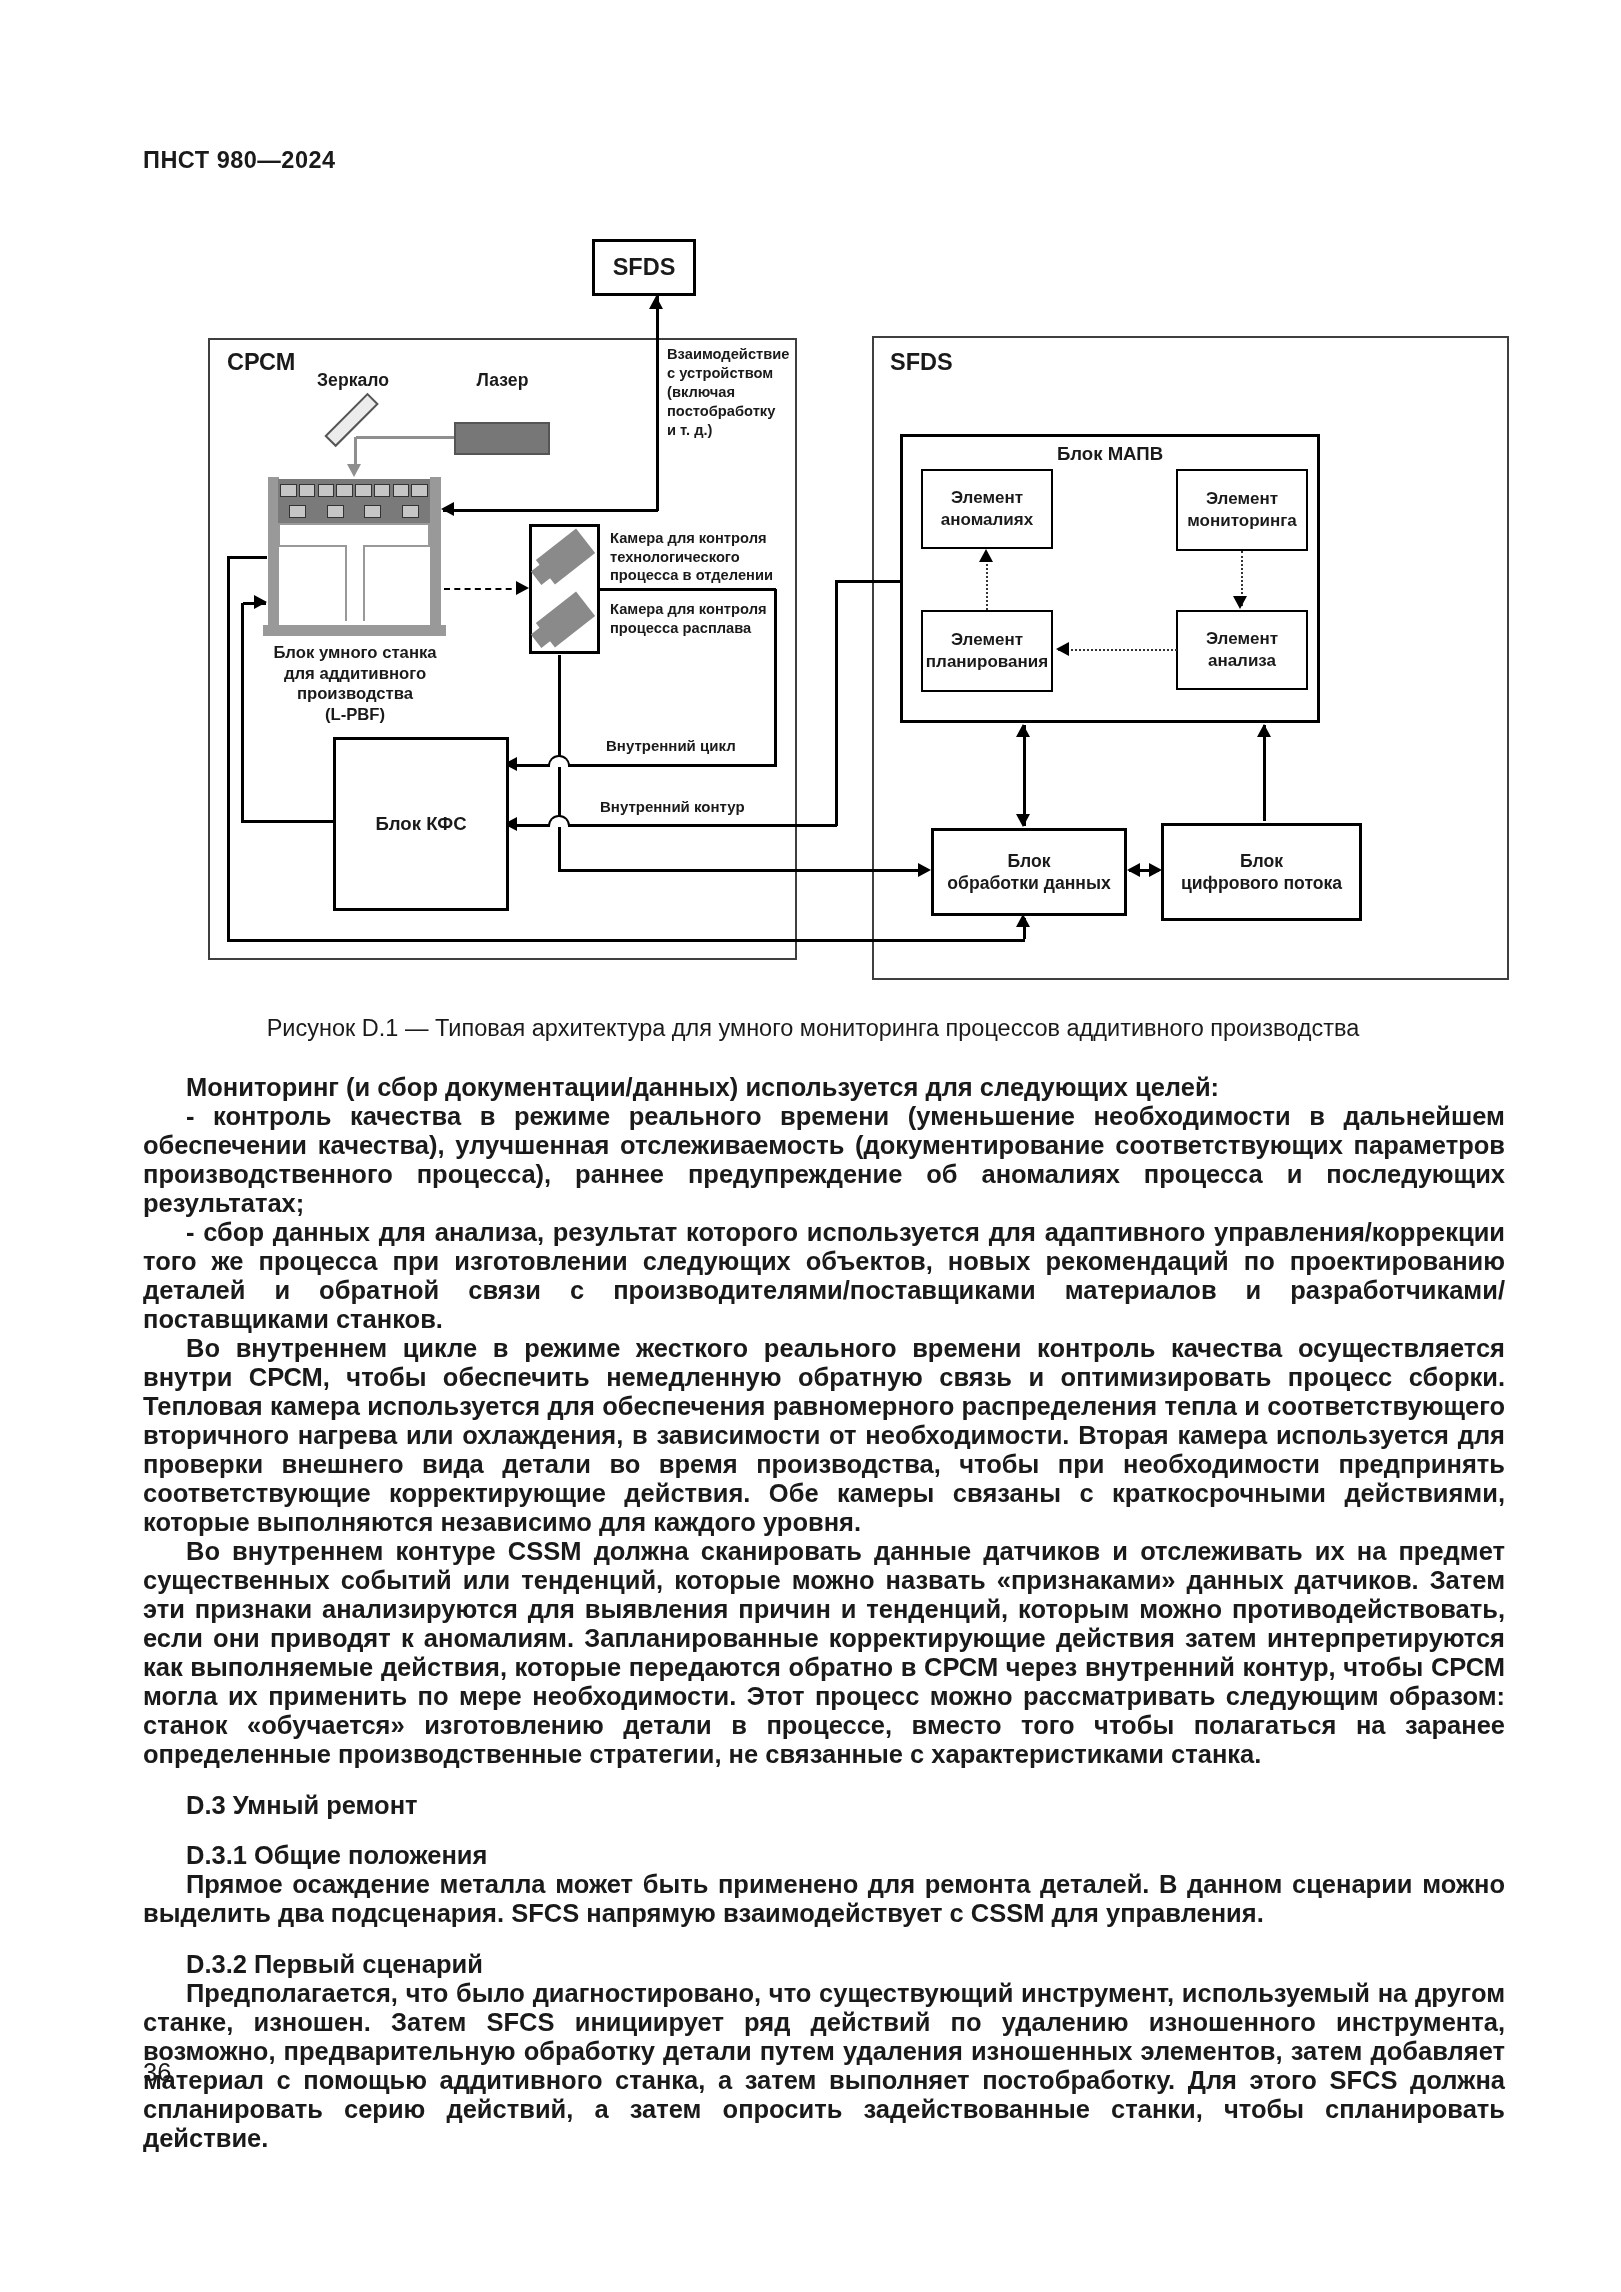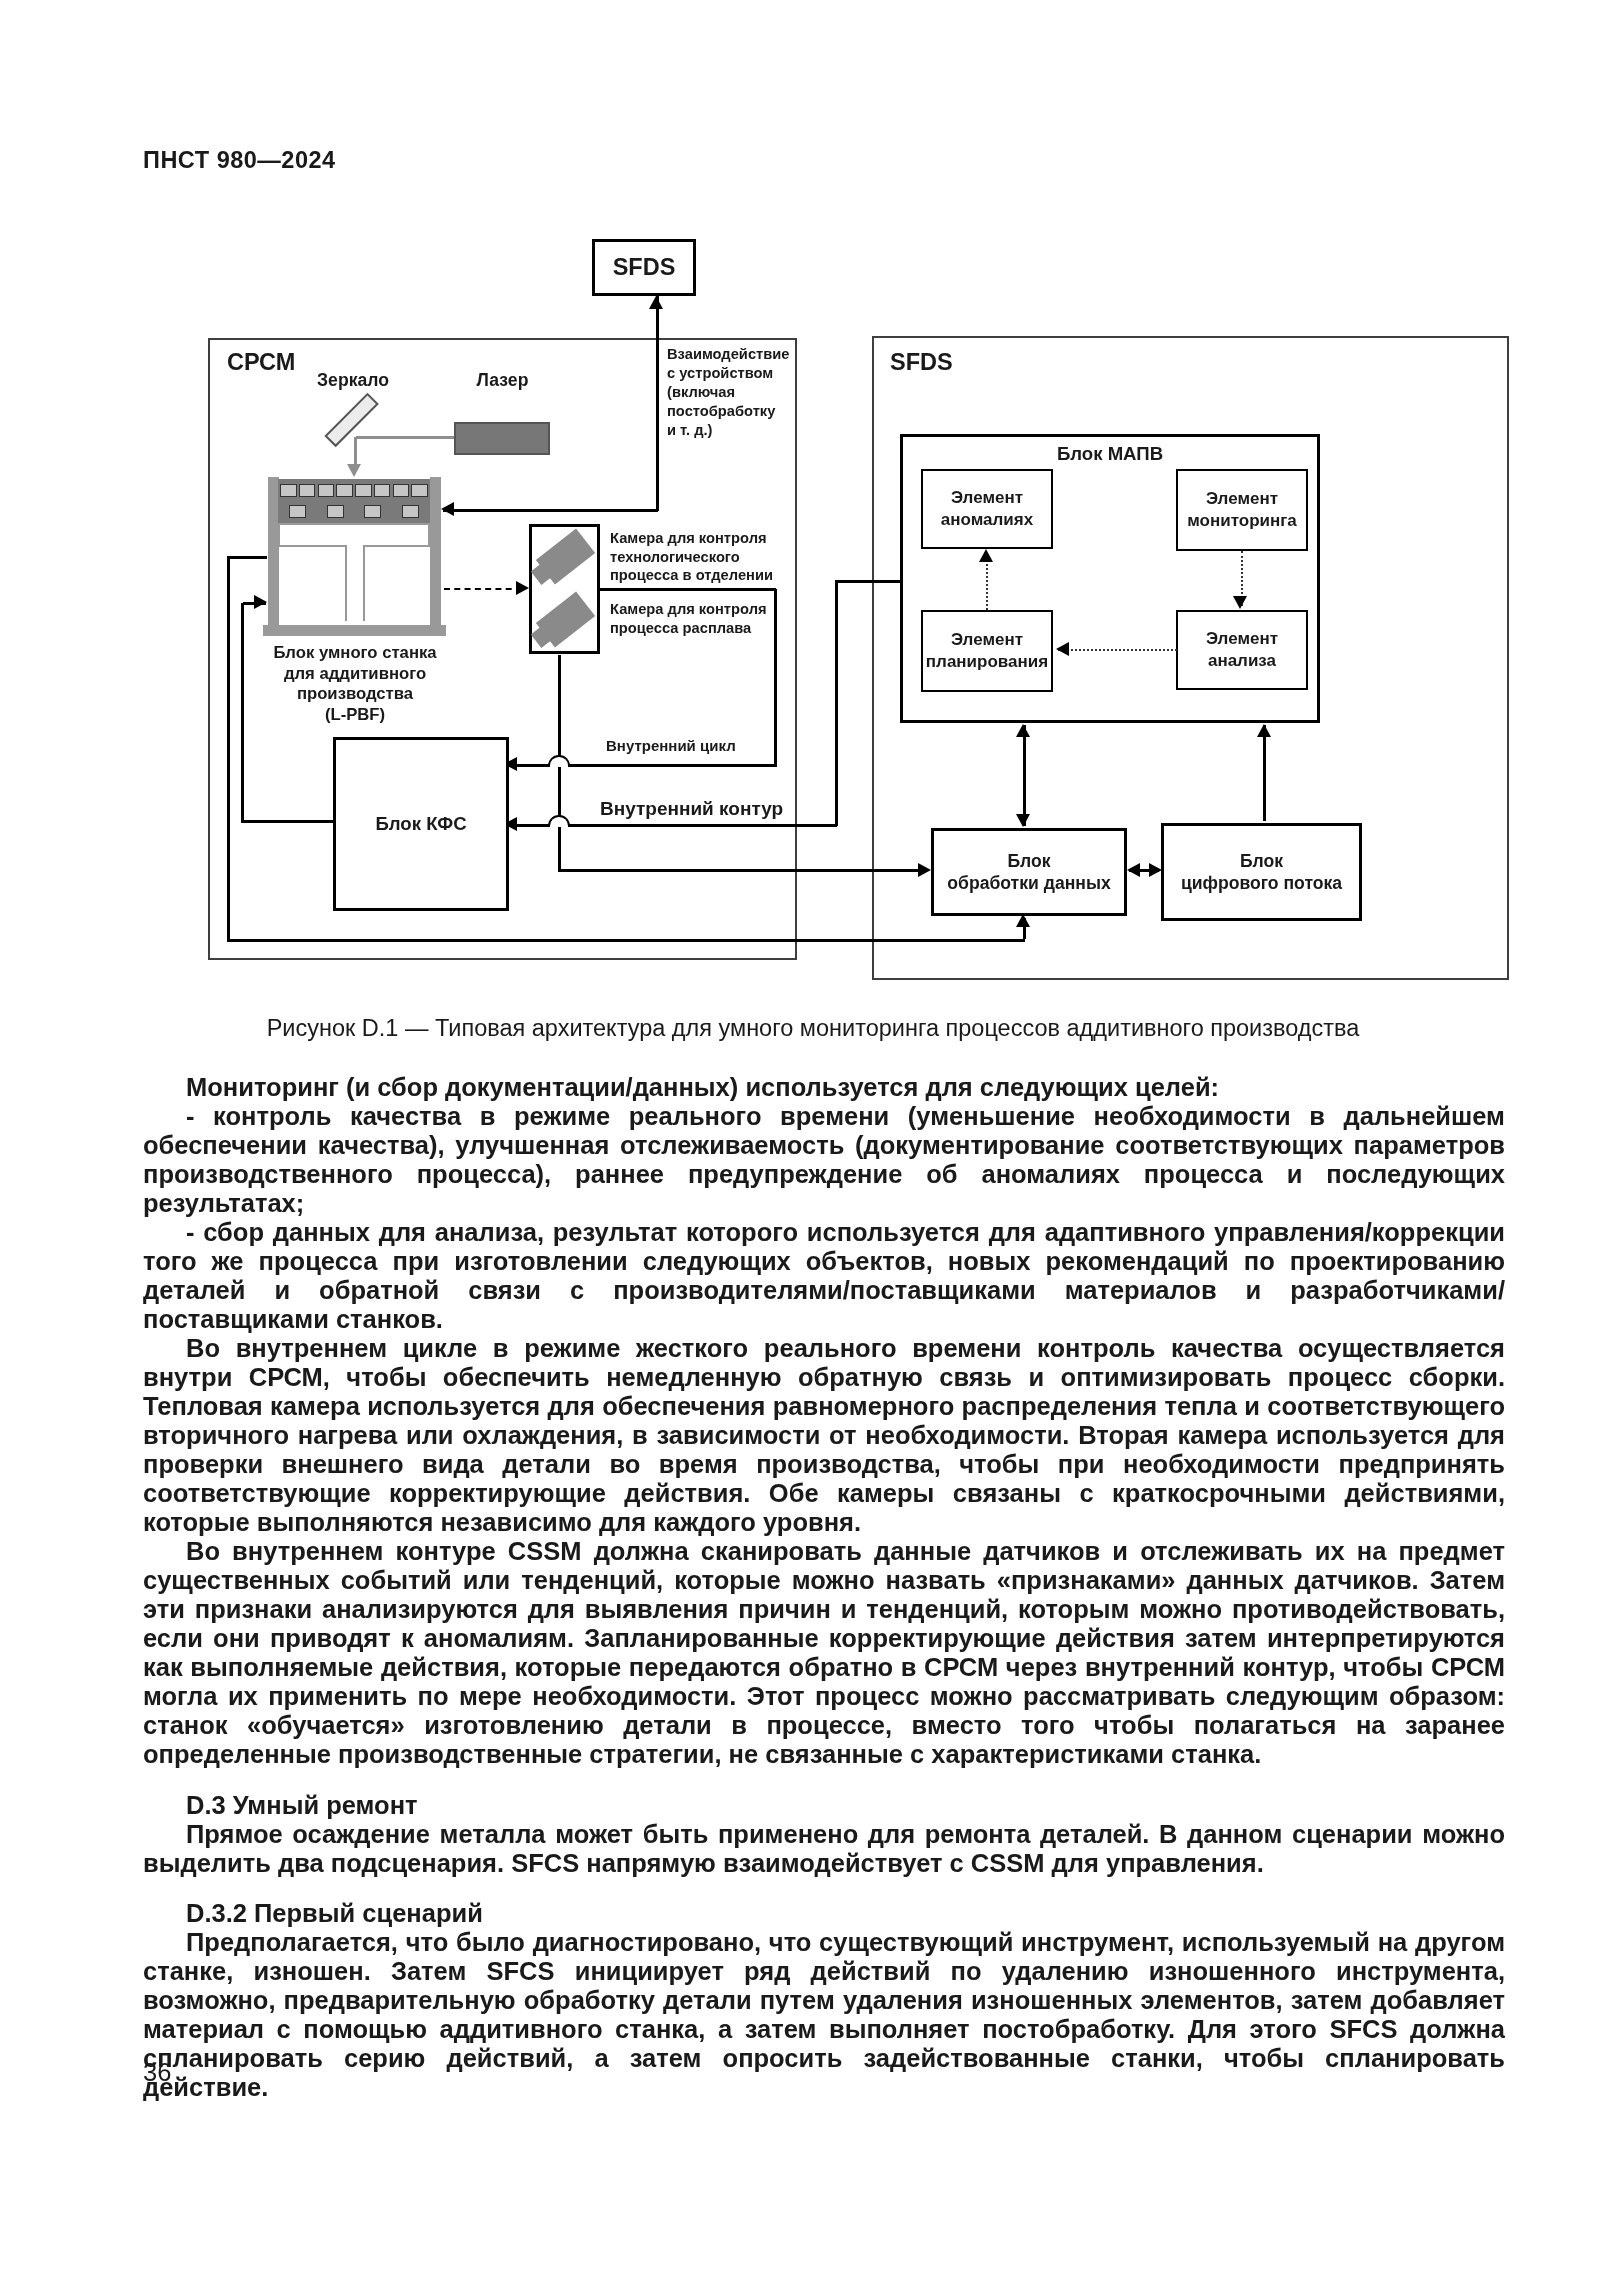--- a/index.html
+++ b/index.html
@@ -140,7 +140,7 @@
     <div class="arr a-left" style="left:504px;top:817px;"></div>
     <div class="l" style="left:835px;top:580px;width:2.5px;height:246px;"></div>
     <div class="l" style="left:835px;top:580px;width:65px;height:2.5px;"></div>
-    <div class="lbl" style="left:600px;top:798px;font-size:19px;">Внутренний контур</div>
+    <div class="lbl" style="left:600px;top:798px;font-size:15px;">Внутренний контур</div>
 
     <div class="hop" style="left:548px;top:755px;"></div>
     <div class="hop" style="left:548px;top:815px;"></div>

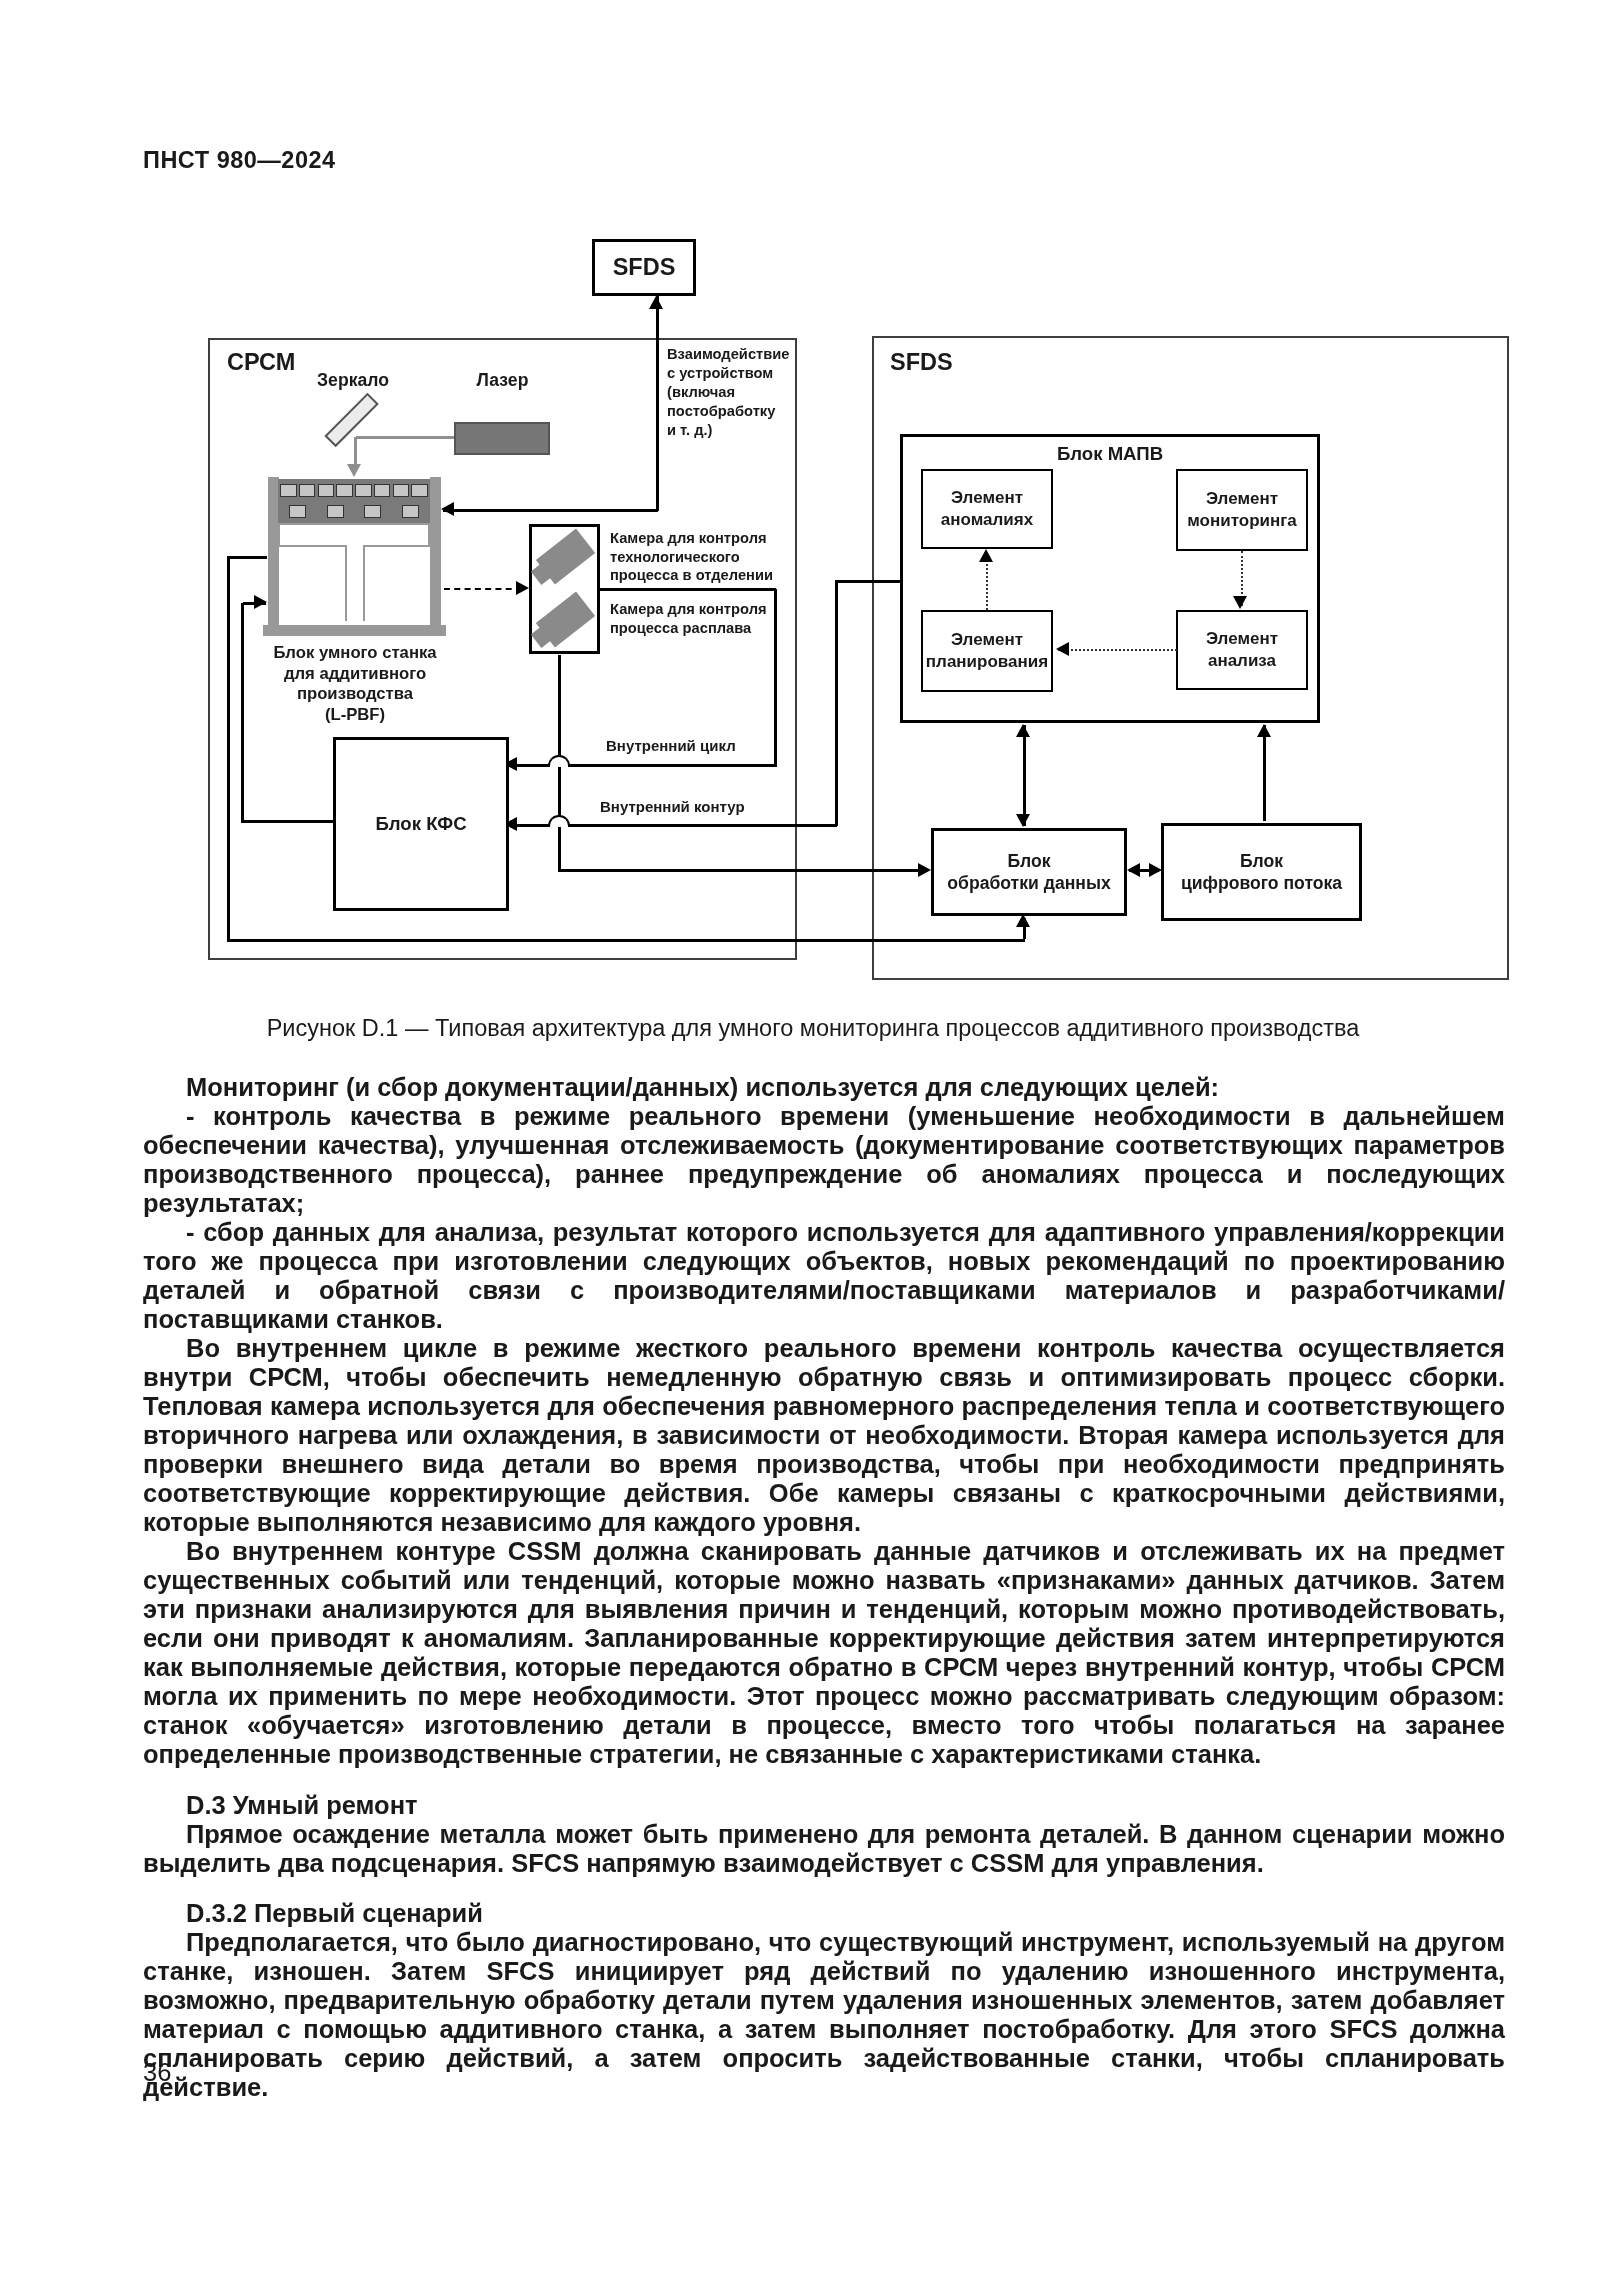--- a/index.html
+++ b/index.html
@@ -229,6 +229,7 @@
     <p>Во внутреннем цикле в режиме жесткого реального времени контроль качества осуществляется внутри СРСМ, чтобы обеспечить немедленную обратную связь и оптимизировать процесс сборки. Тепловая камера используется для обеспечения равномерного распределения тепла и соответствующего вторичного нагрева или охлаждения, в зависимости от необходимости. Вторая камера используется для проверки внешнего вида детали во время производства, чтобы при необходимости предпринять соответствующие корректирующие действия. Обе камеры связаны с краткосрочными действиями, которые выполняются независимо для каждого уровня.</p>
     <p>Во внутреннем контуре CSSM должна сканировать данные датчиков и отслеживать их на предмет существенных событий или тенденций, которые можно назвать «признаками» данных датчиков. Затем эти признаки анализируются для выявления причин и тенденций, которым можно противодействовать, если они приводят к аномалиям. Запланированные корректирующие действия затем интерпретируются как выполняемые действия, которые передаются обратно в СРСМ через внутренний контур, чтобы СРСМ могла их применить по мере необходимости. Этот процесс можно рассматривать следующим образом: станок «обучается» изготовлению детали в процессе, вместо того чтобы полагаться на заранее определенные производственные стратегии, не связанные с характеристиками станка.</p>
     <div class="hd">D.3 Умный ремонт</div>
+    <div class="hd">D.3.1 Общие положения</div>
     <p>Прямое осаждение металла может быть применено для ремонта деталей. В данном сценарии можно выделить два подсценария. SFCS напрямую взаимодействует с CSSM для управления.</p>
     <div class="hd">D.3.2 Первый сценарий</div>
     <p>Предполагается, что было диагностировано, что существующий инструмент, используемый на другом станке, изношен. Затем SFCS инициирует ряд действий по удалению изношенного инструмента, возможно, предварительную обработку детали путем удаления изношенных элементов, затем добавляет материал с помощью аддитивного станка, а затем выполняет постобработку. Для этого SFCS должна спланировать серию действий, а затем опросить задействованные станки, чтобы спланировать действие.</p>

